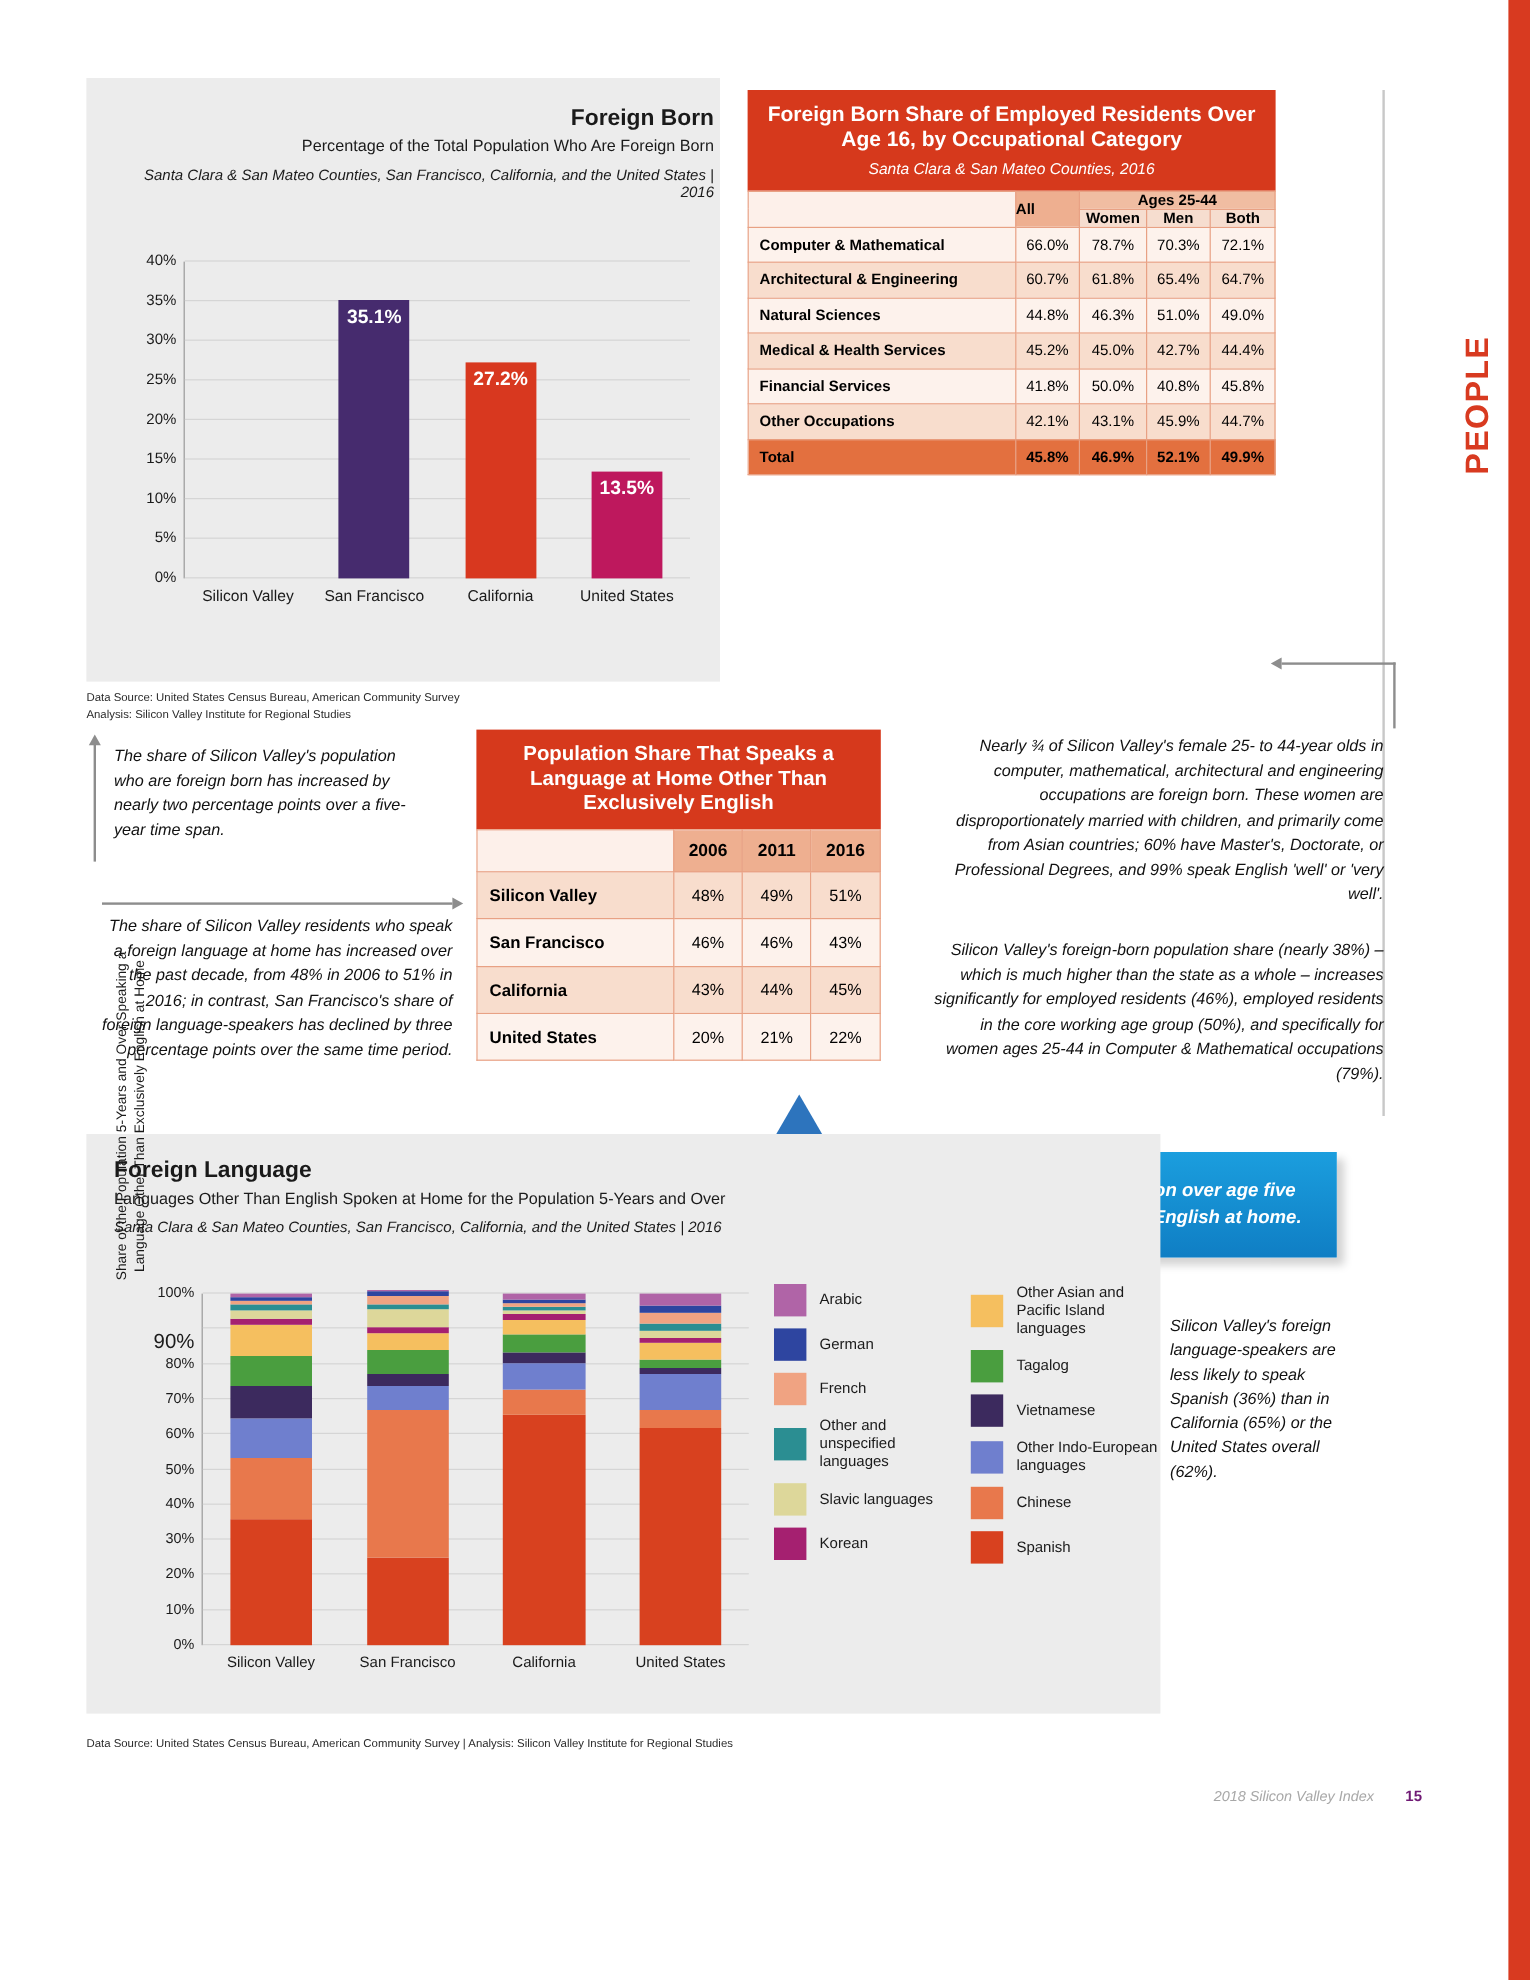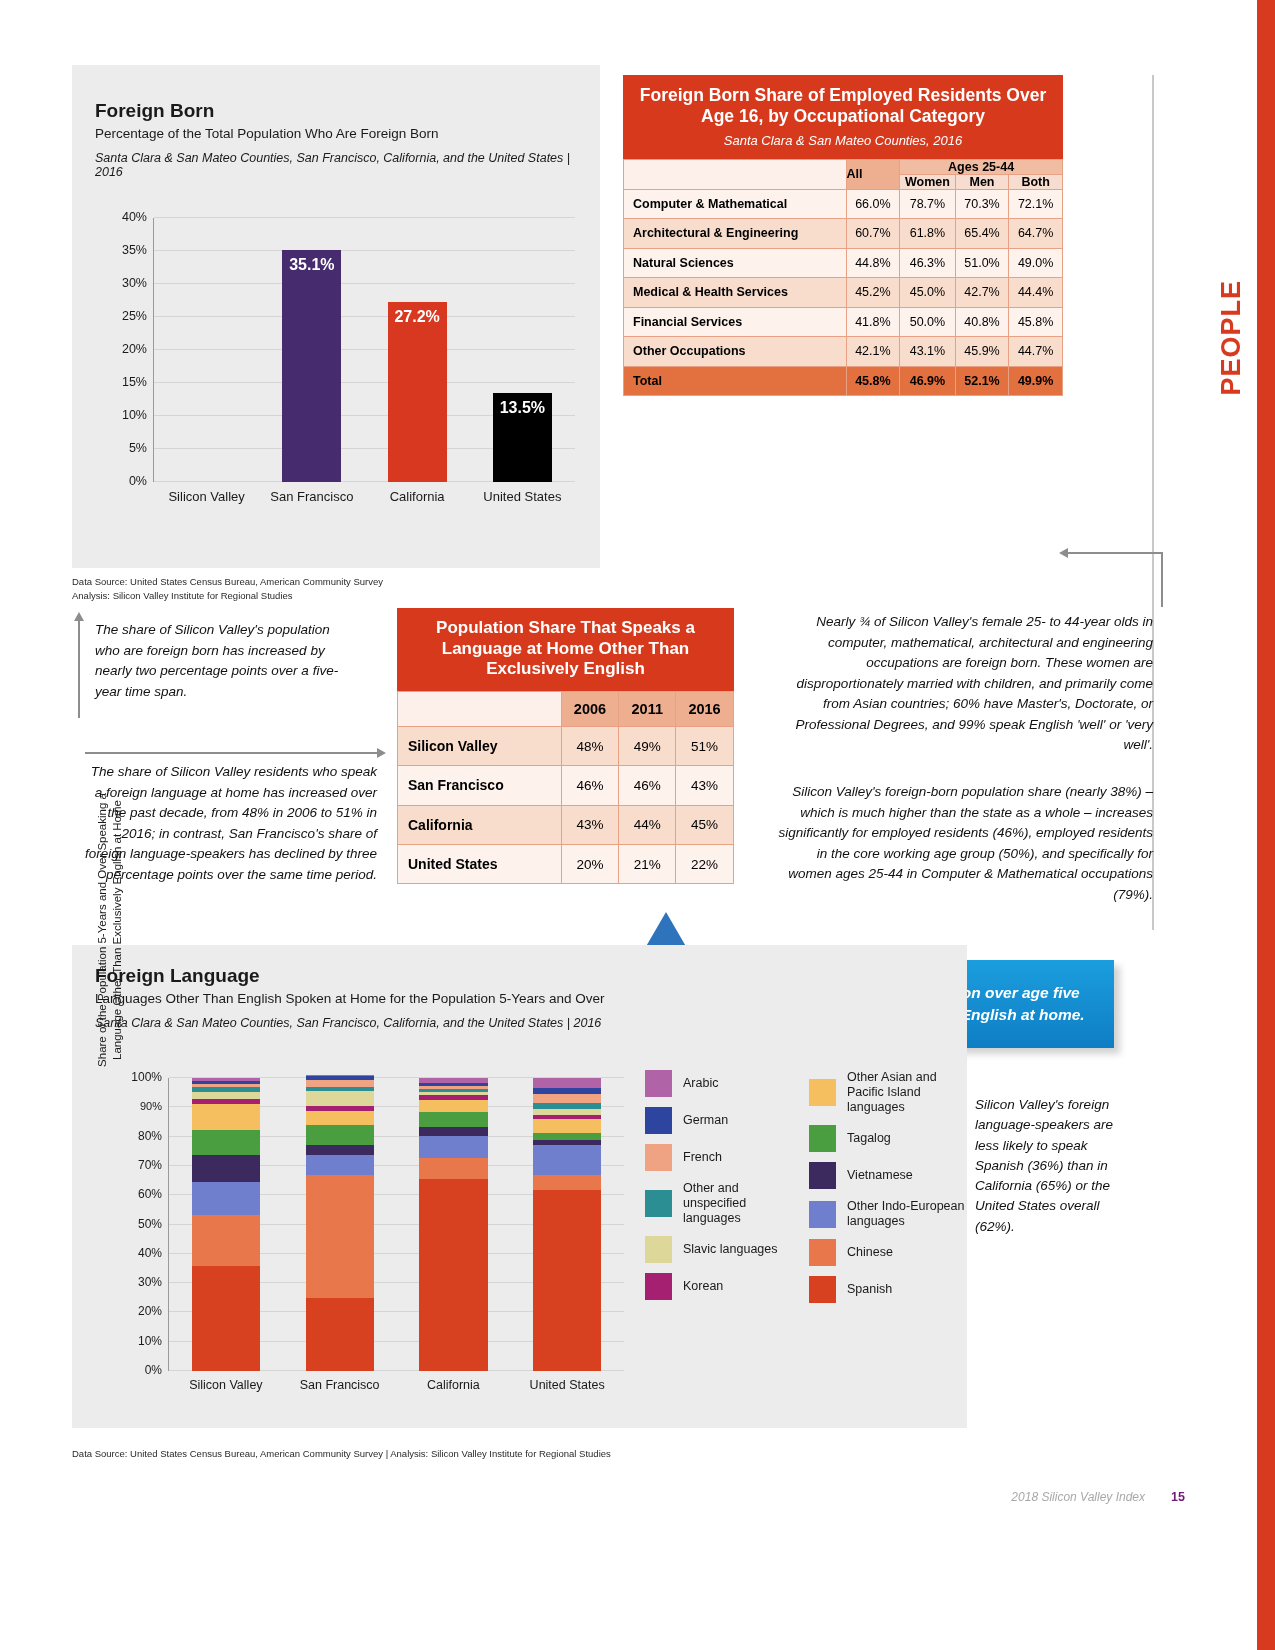--- a/index.html
+++ b/index.html
@@ -133,7 +133,7 @@
 <div class="vrule"></div>
 
 <div class="panel-gray" id="fb-panel"></div>
-<div style="position:absolute;left:95px;top:100px;width:500px;">
+<div style="position:absolute;left:95px;top:88px;width:500px;text-align:right;">
   <div class="sec-title">Foreign Born</div>
   <div class="sec-sub">Percentage of the Total Population Who Are Foreign Born</div>
   <div class="sec-geo">Santa Clara &amp; San Mateo Counties, San Francisco, California, and the United States  |  2016</div>

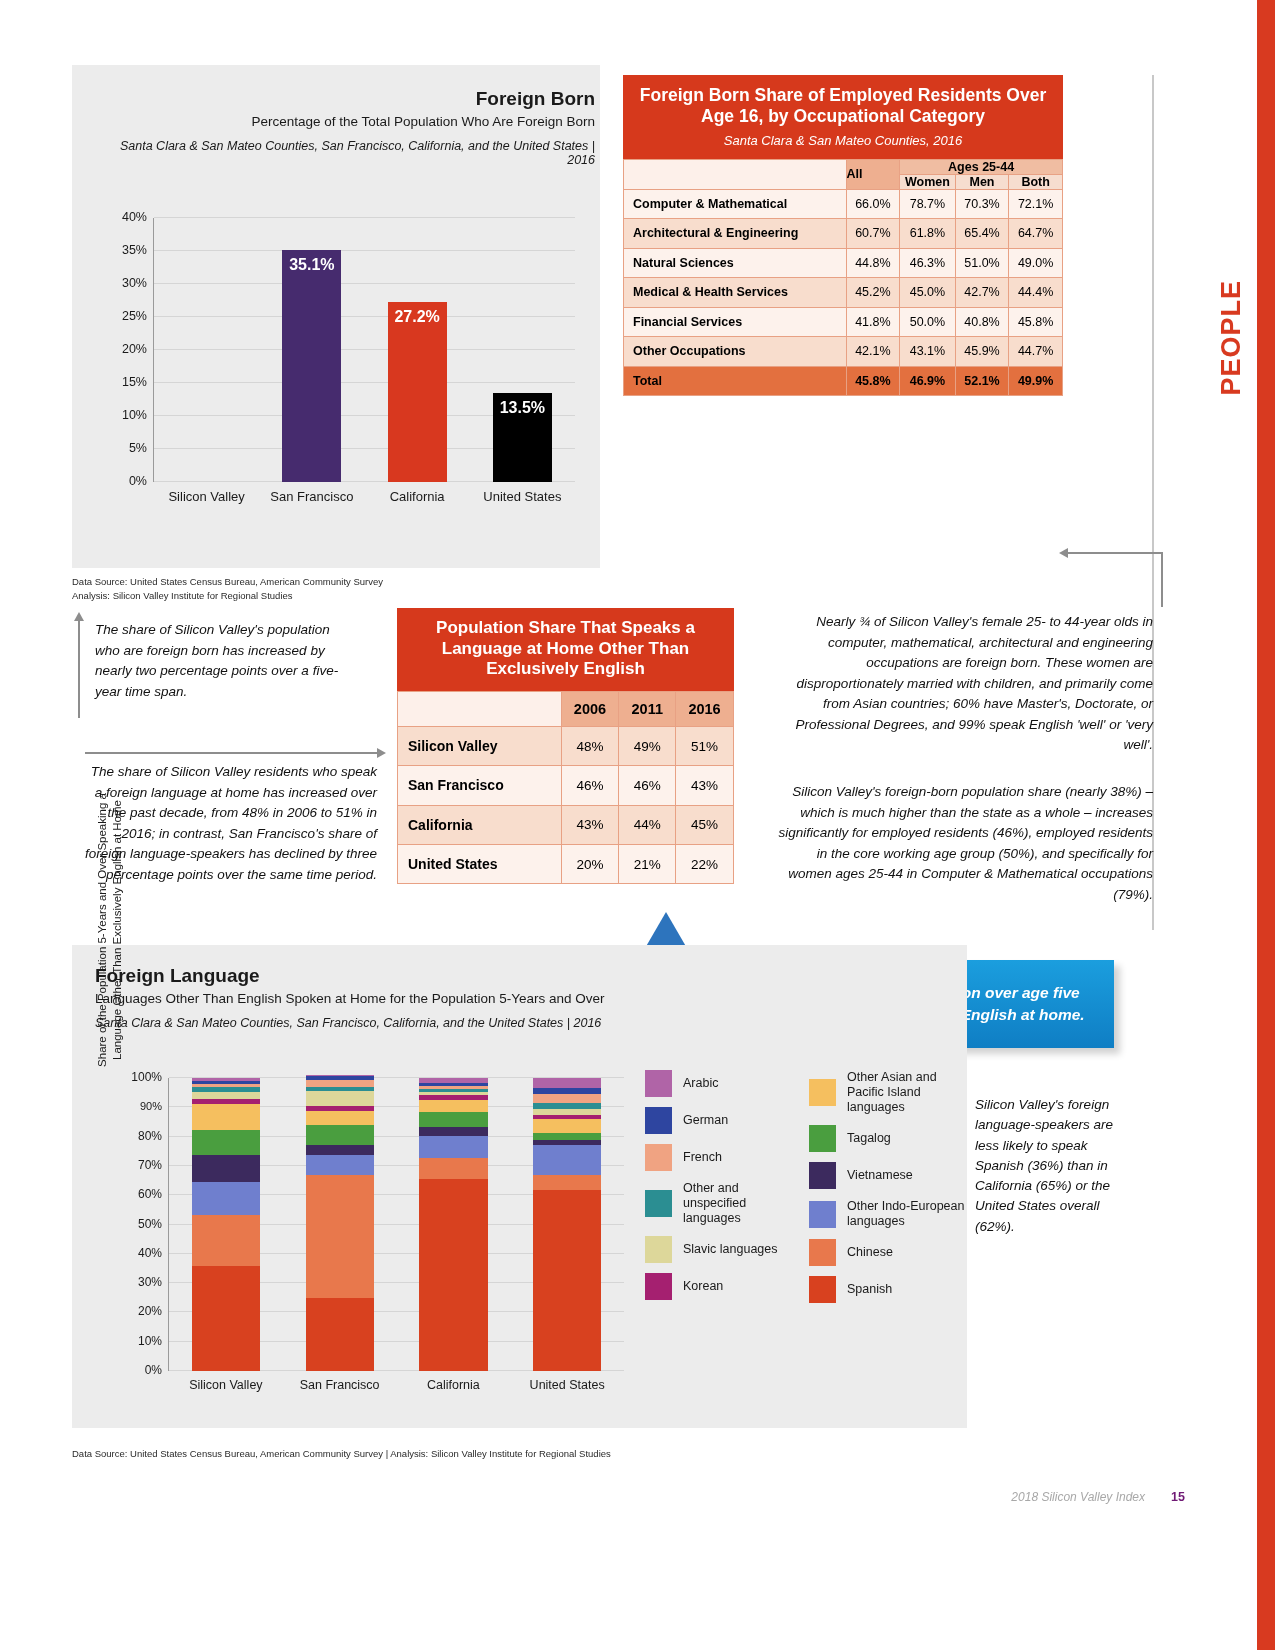--- a/index.html
+++ b/index.html
@@ -176,7 +176,7 @@
         <span class="barval">27.2%</span>
       </div>
       <span class="xtick" style="left: 62.5%;">California</span>
-      <div class="barwrap" style="left: 80.5%; width: 14%; height: 33.75%; background: #000000;">
+      <div class="barwrap" style="left: 80.5%; width: 14%; height: 33.75%; background: #be185d;">
         <span class="barval">13.5%</span>
       </div>
       <span class="xtick" style="left: 87.5%;">United States</span>

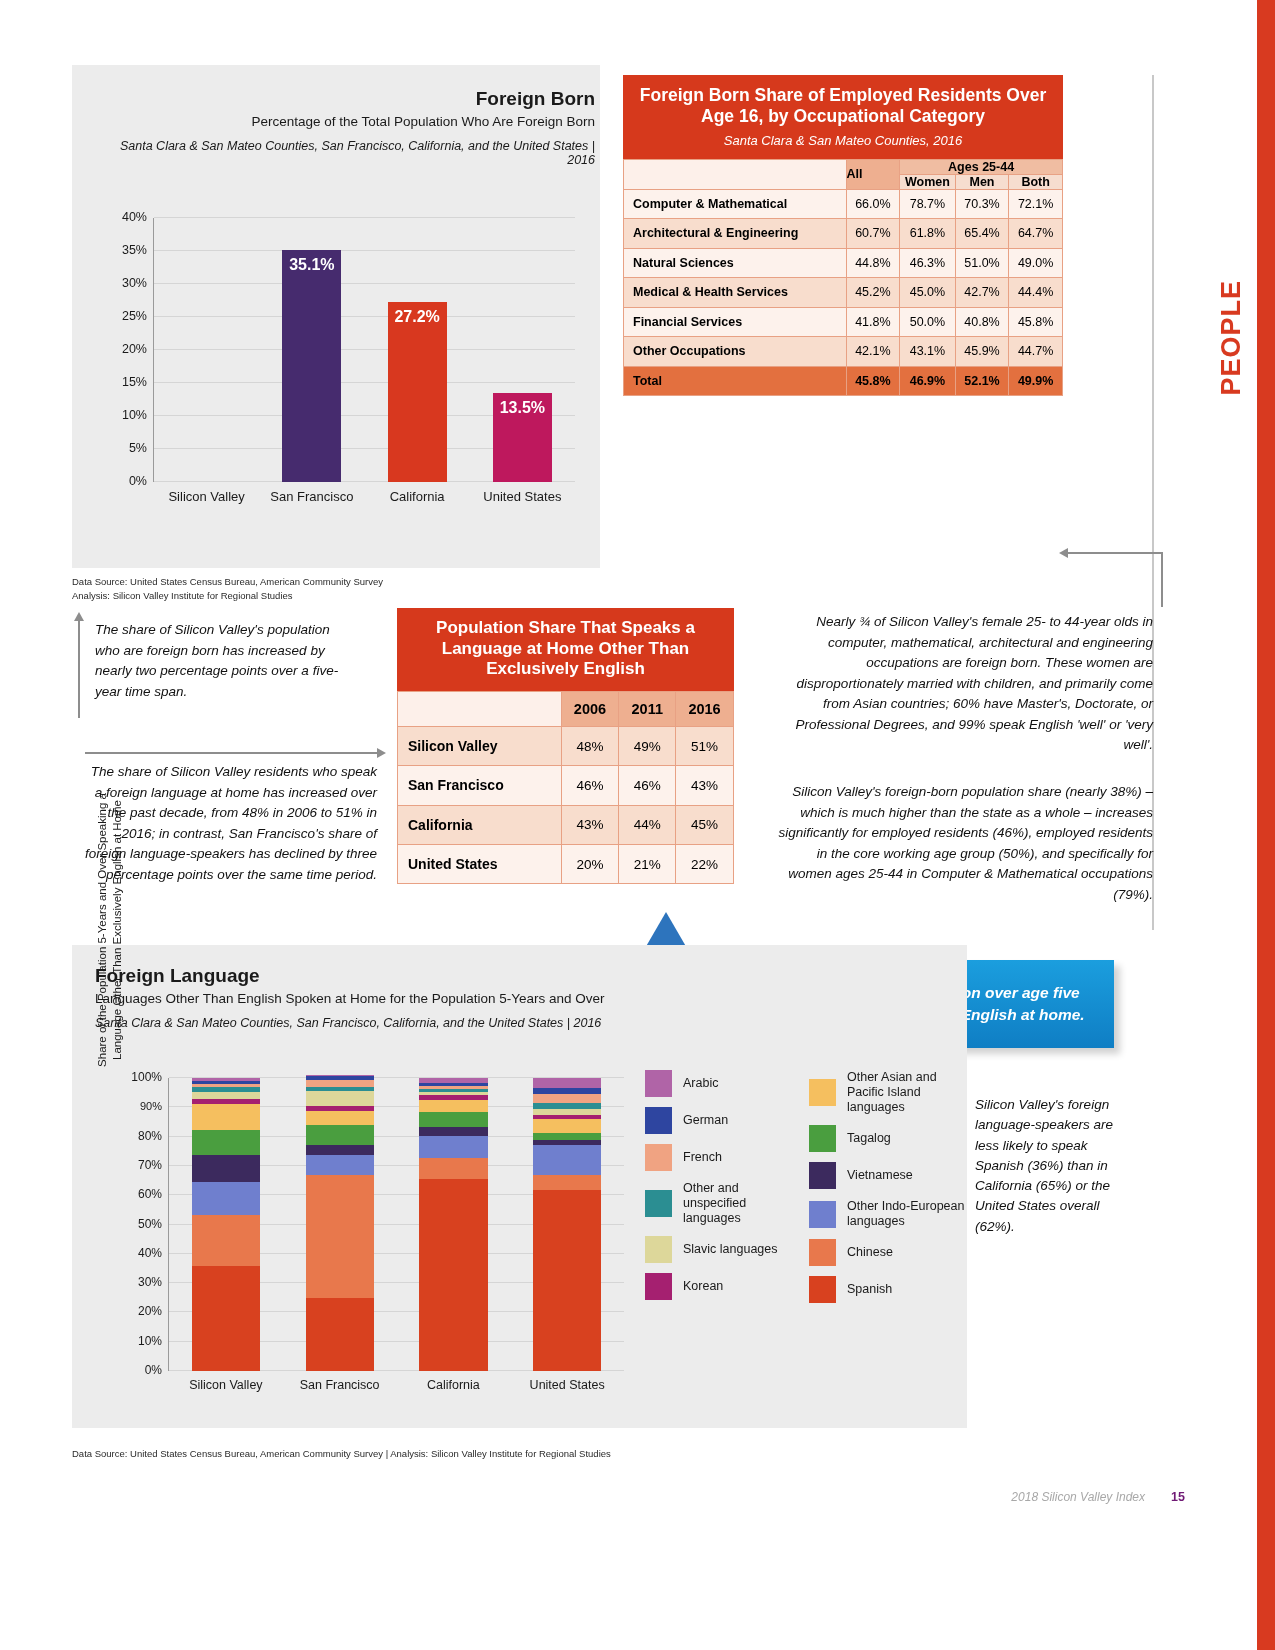--- a/index.html
+++ b/index.html
@@ -347,7 +347,7 @@
         <span class="ytick" style="font-size: 12px;">80%</span>
       </div>
       <div class="gl" style="bottom: 90%;">
-        <span class="ytick" style="font-size: 11px;">90%</span>
+        <span class="ytick" style="font-size: 17px; margin-top: 12px;">90%</span>
       </div>
       <div class="gl" style="bottom: 100%;">
         <span class="ytick" style="font-size: 12px;">100%</span>

